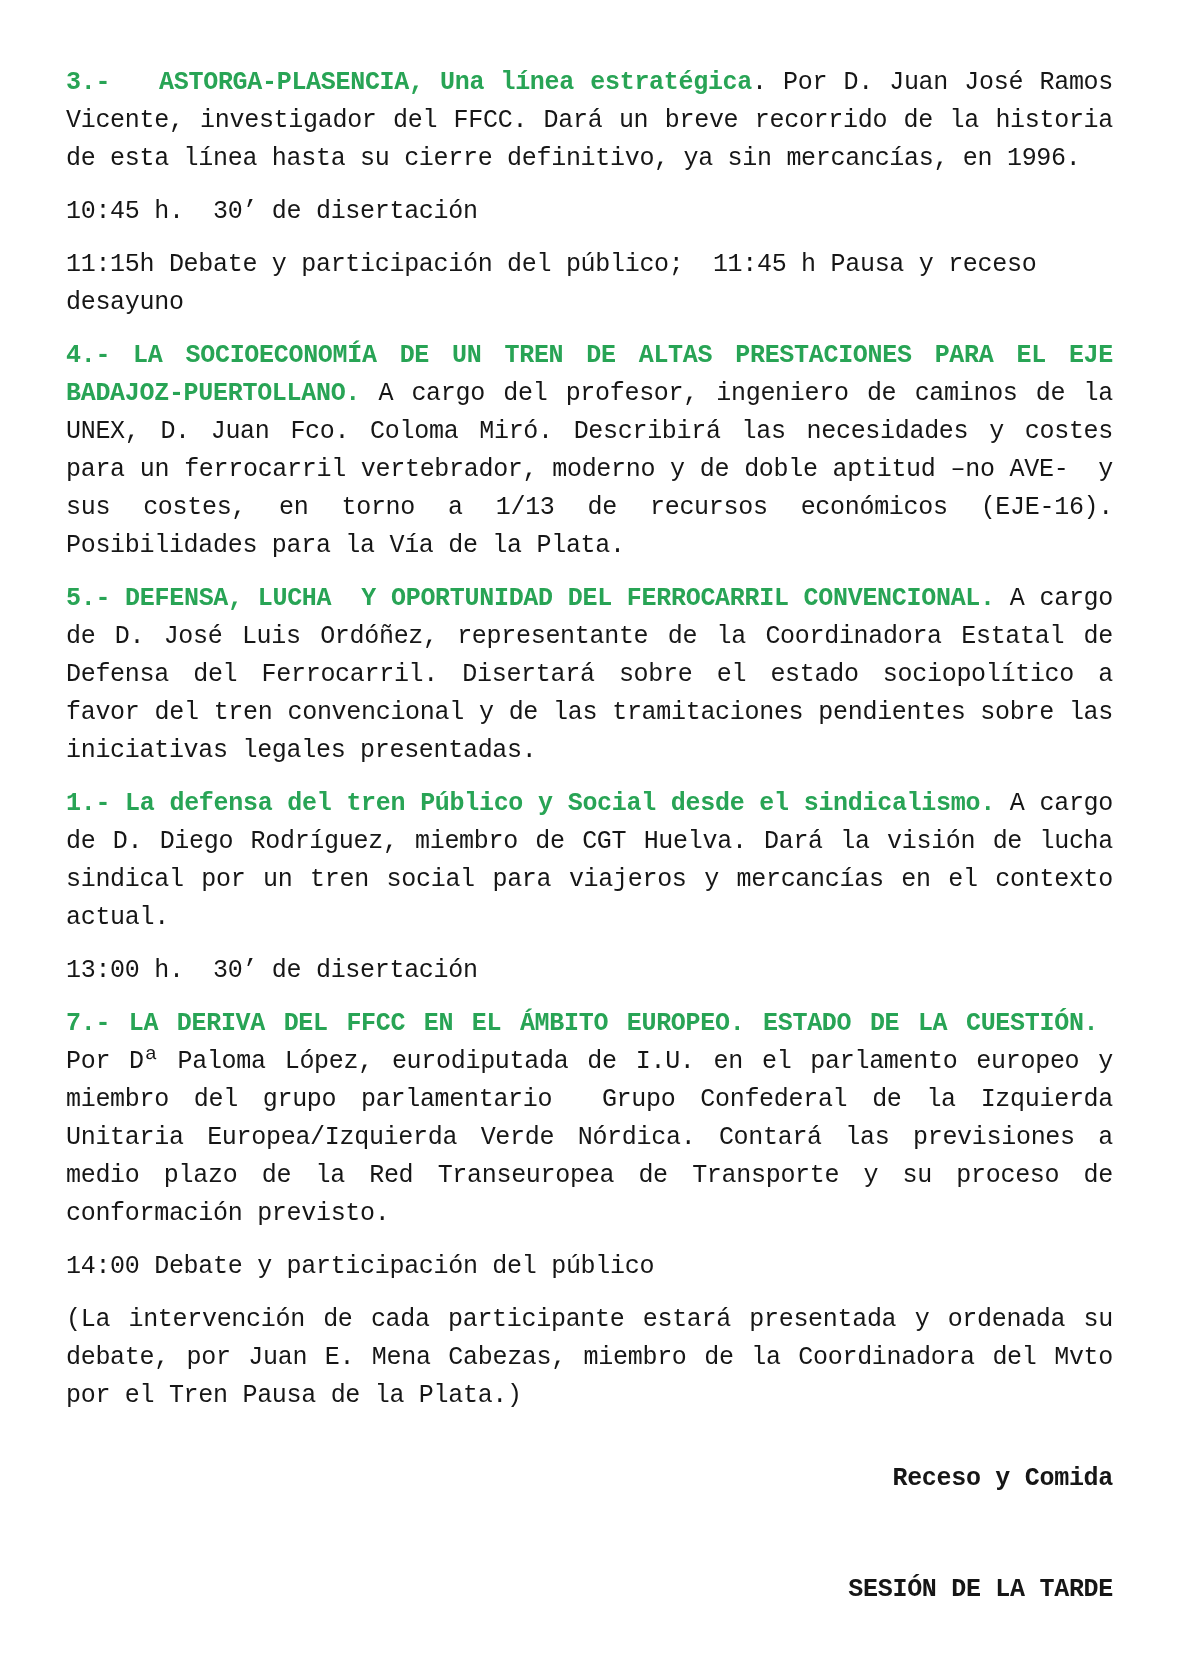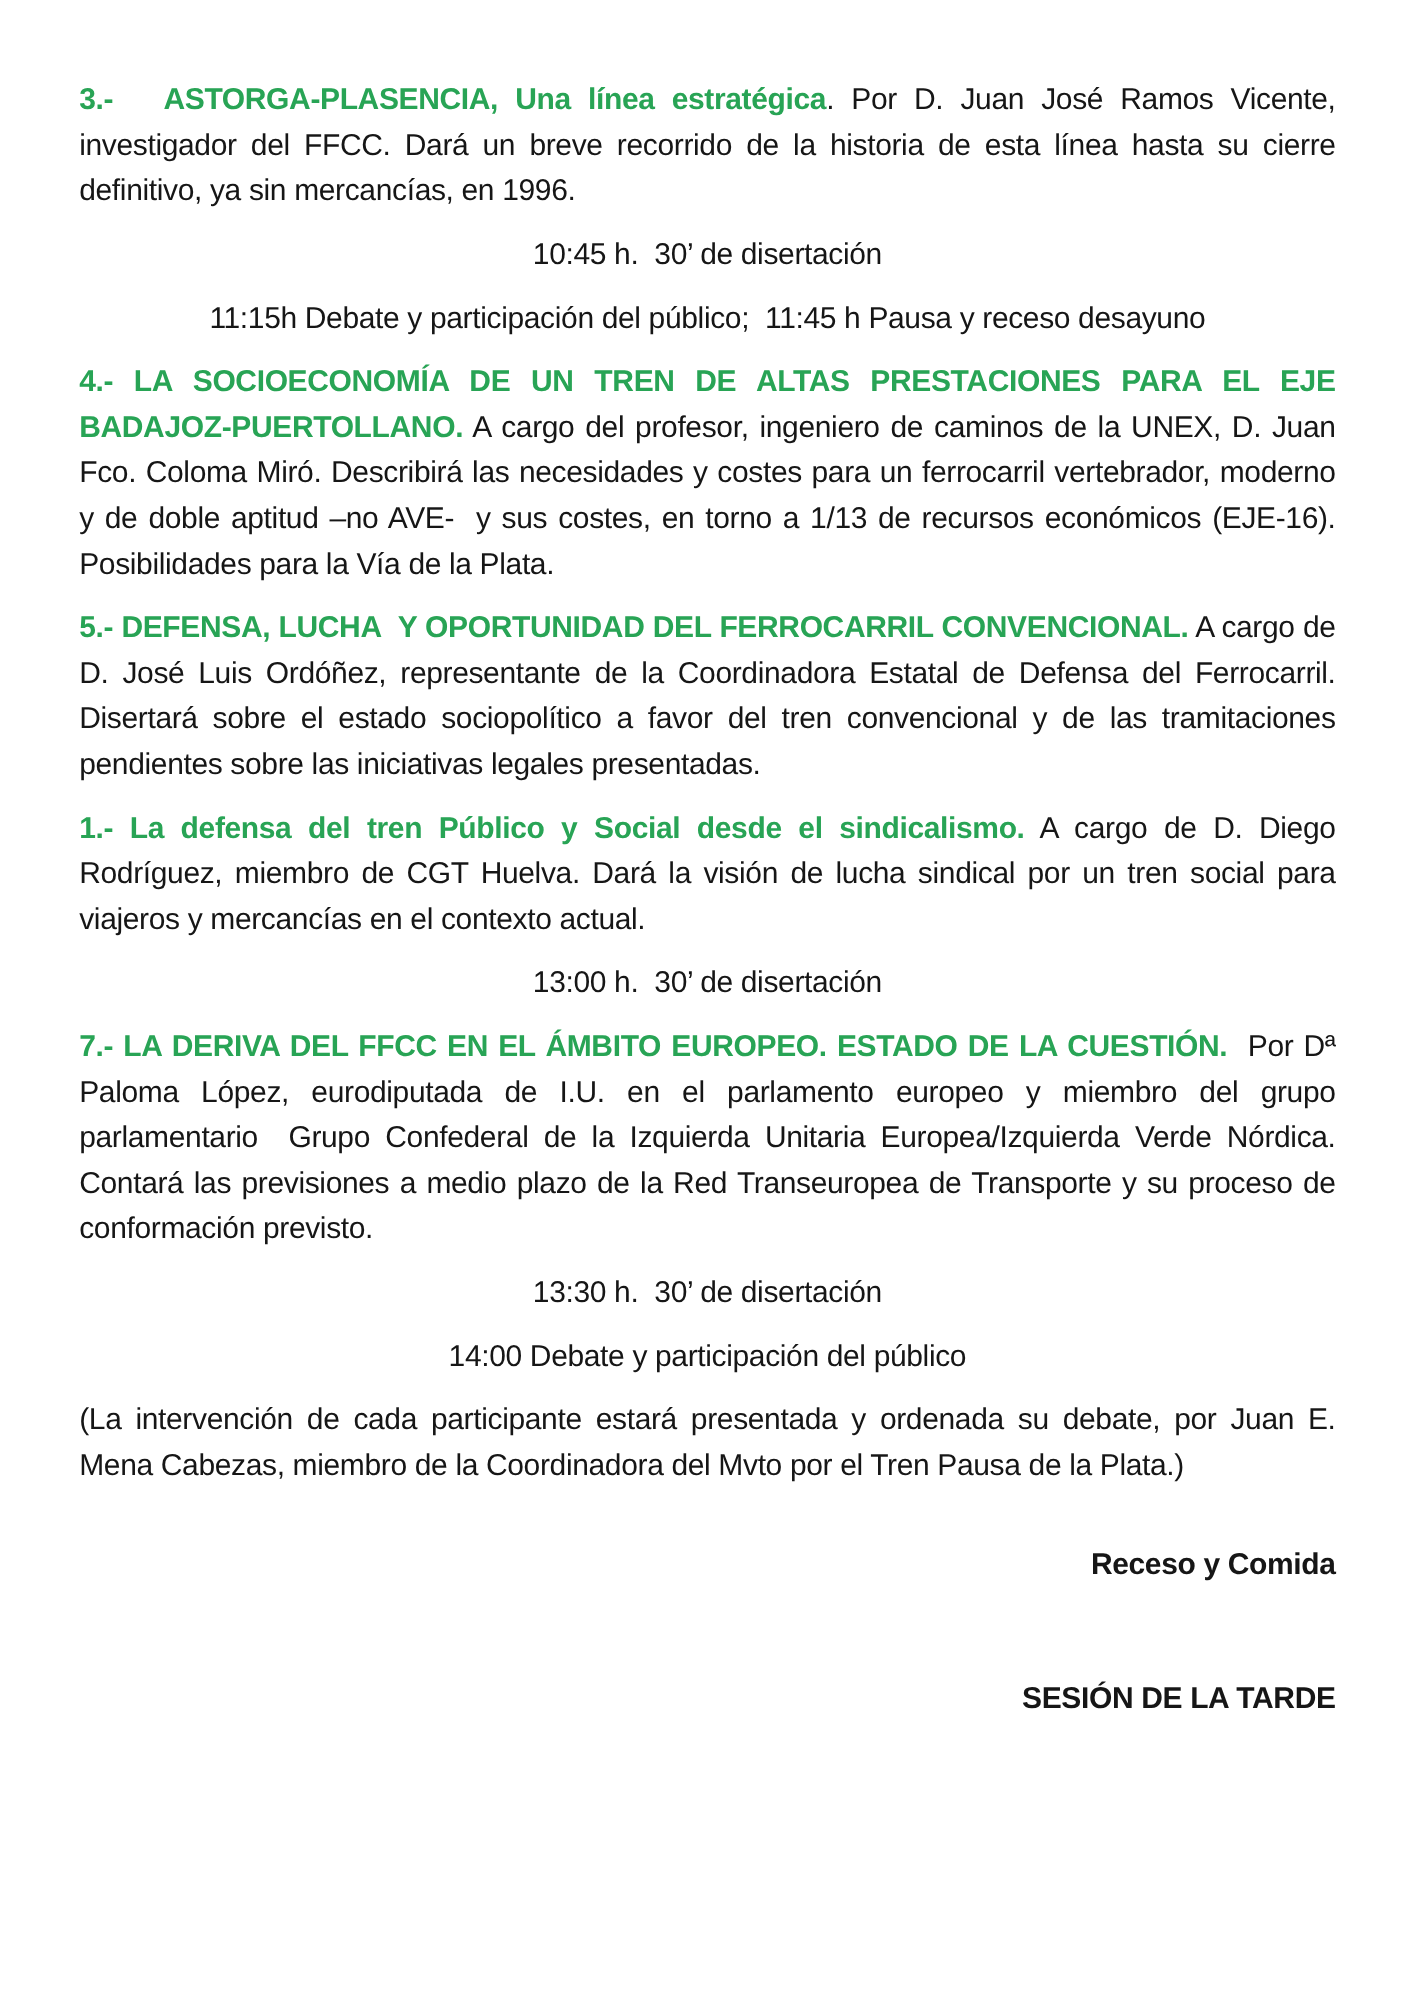--- a/index.html
+++ b/index.html
@@ -20,6 +20,7 @@
     height: 1306px;
     padding: 64px 66px 0 66px;
     background: #ffffff;
+    font-family: Liberation Mono, monospace;
   }
   .para {
     font-size: 25px;

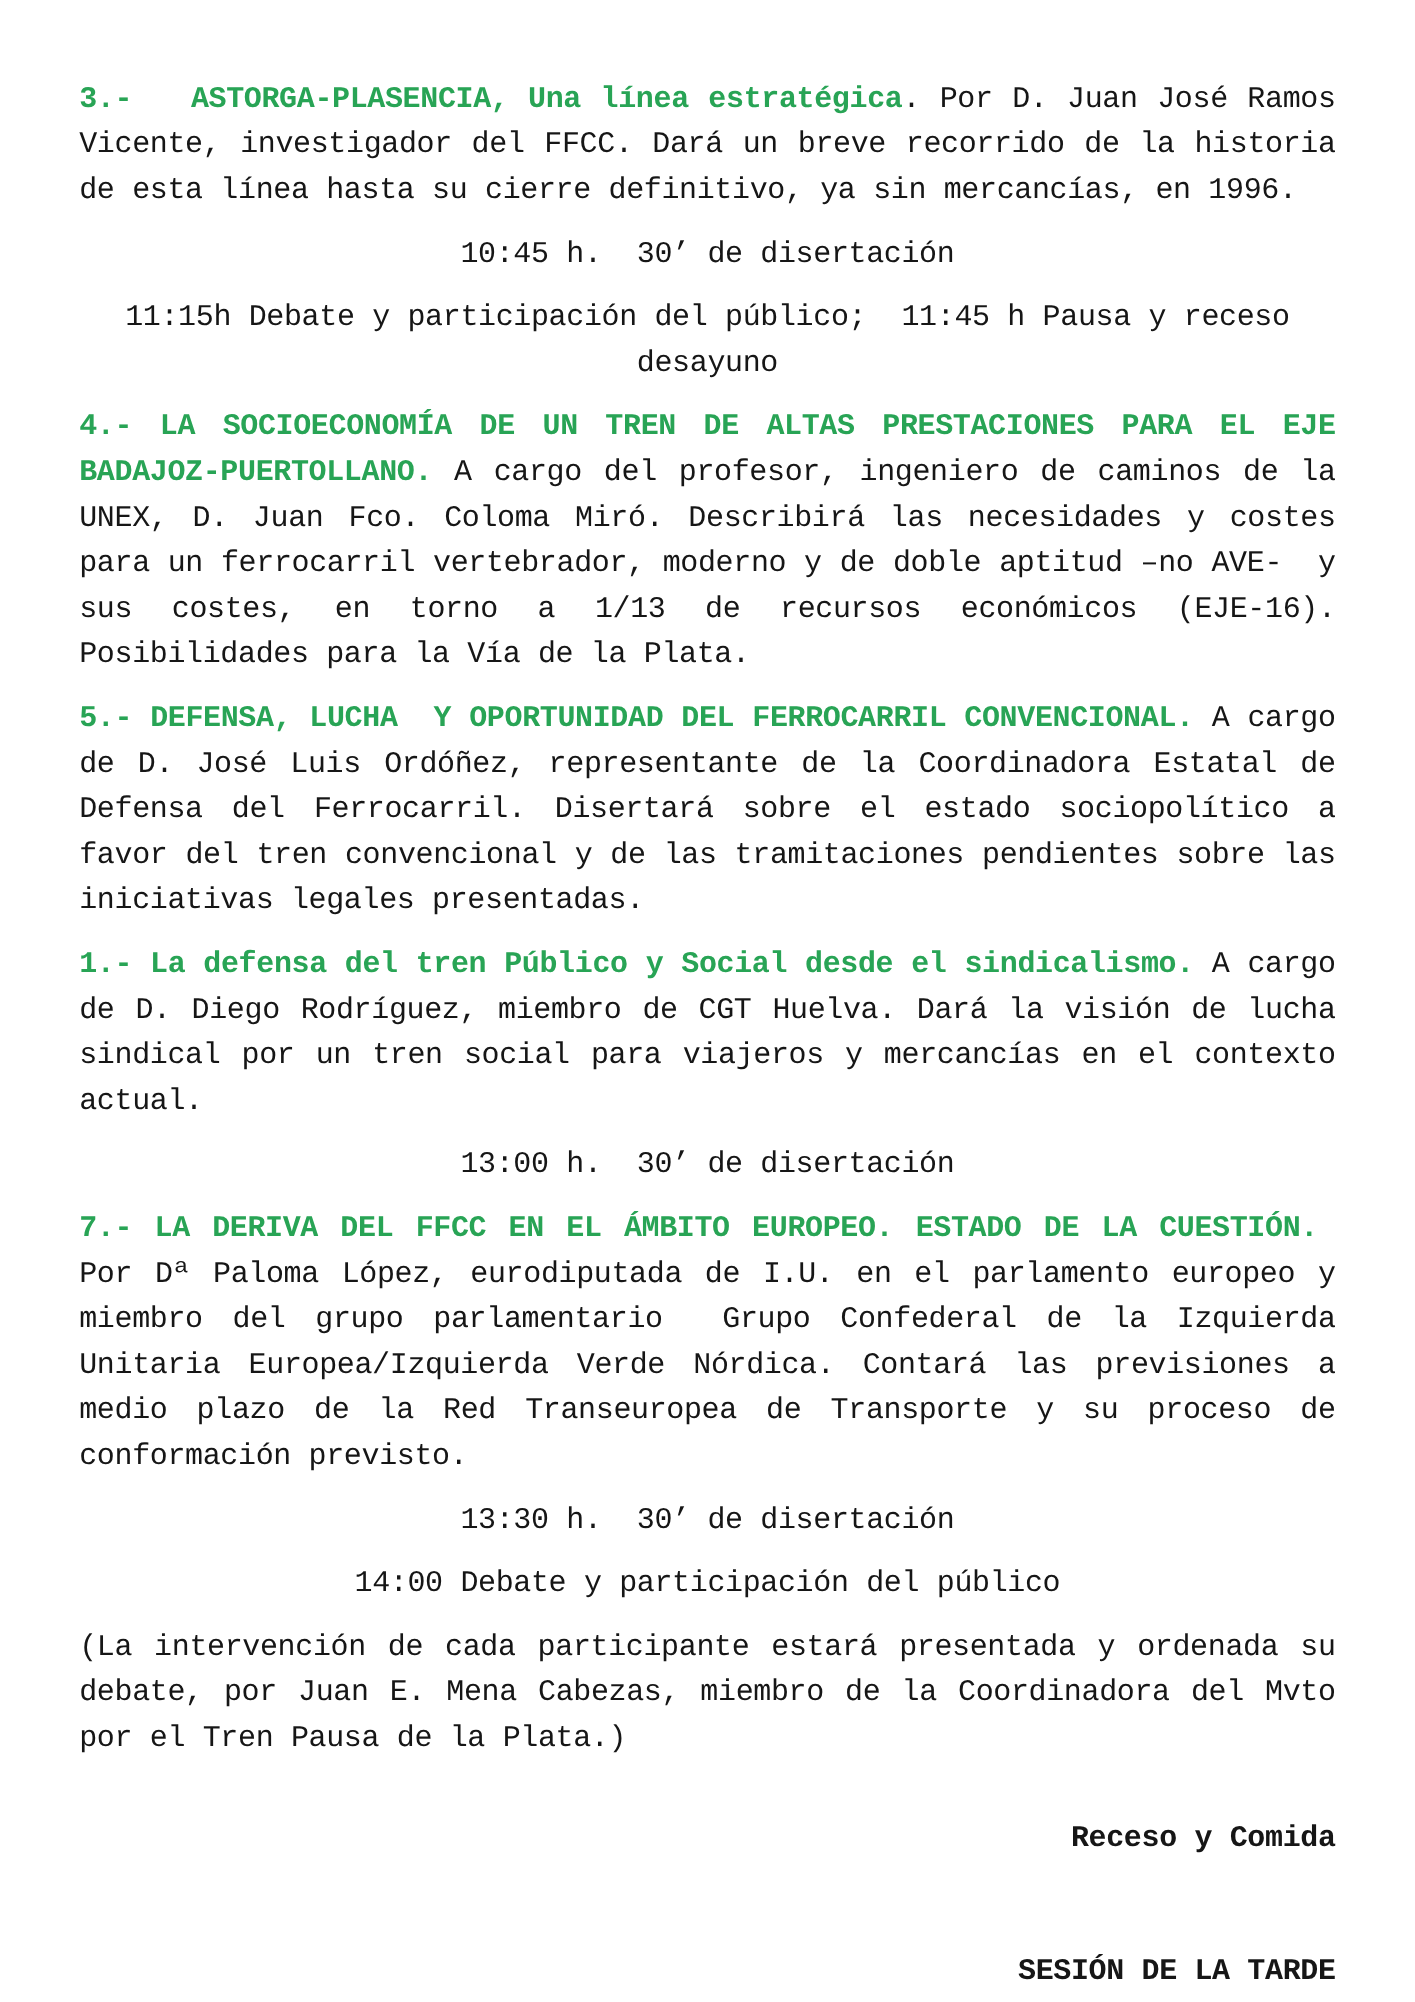--- a/index.html
+++ b/index.html
@@ -30,7 +30,7 @@
     margin: 0 0 15px 0;
   }
   .time {
-    text-align: center;
+    text-align: left;
   }
   .green {
     color: #28a455;

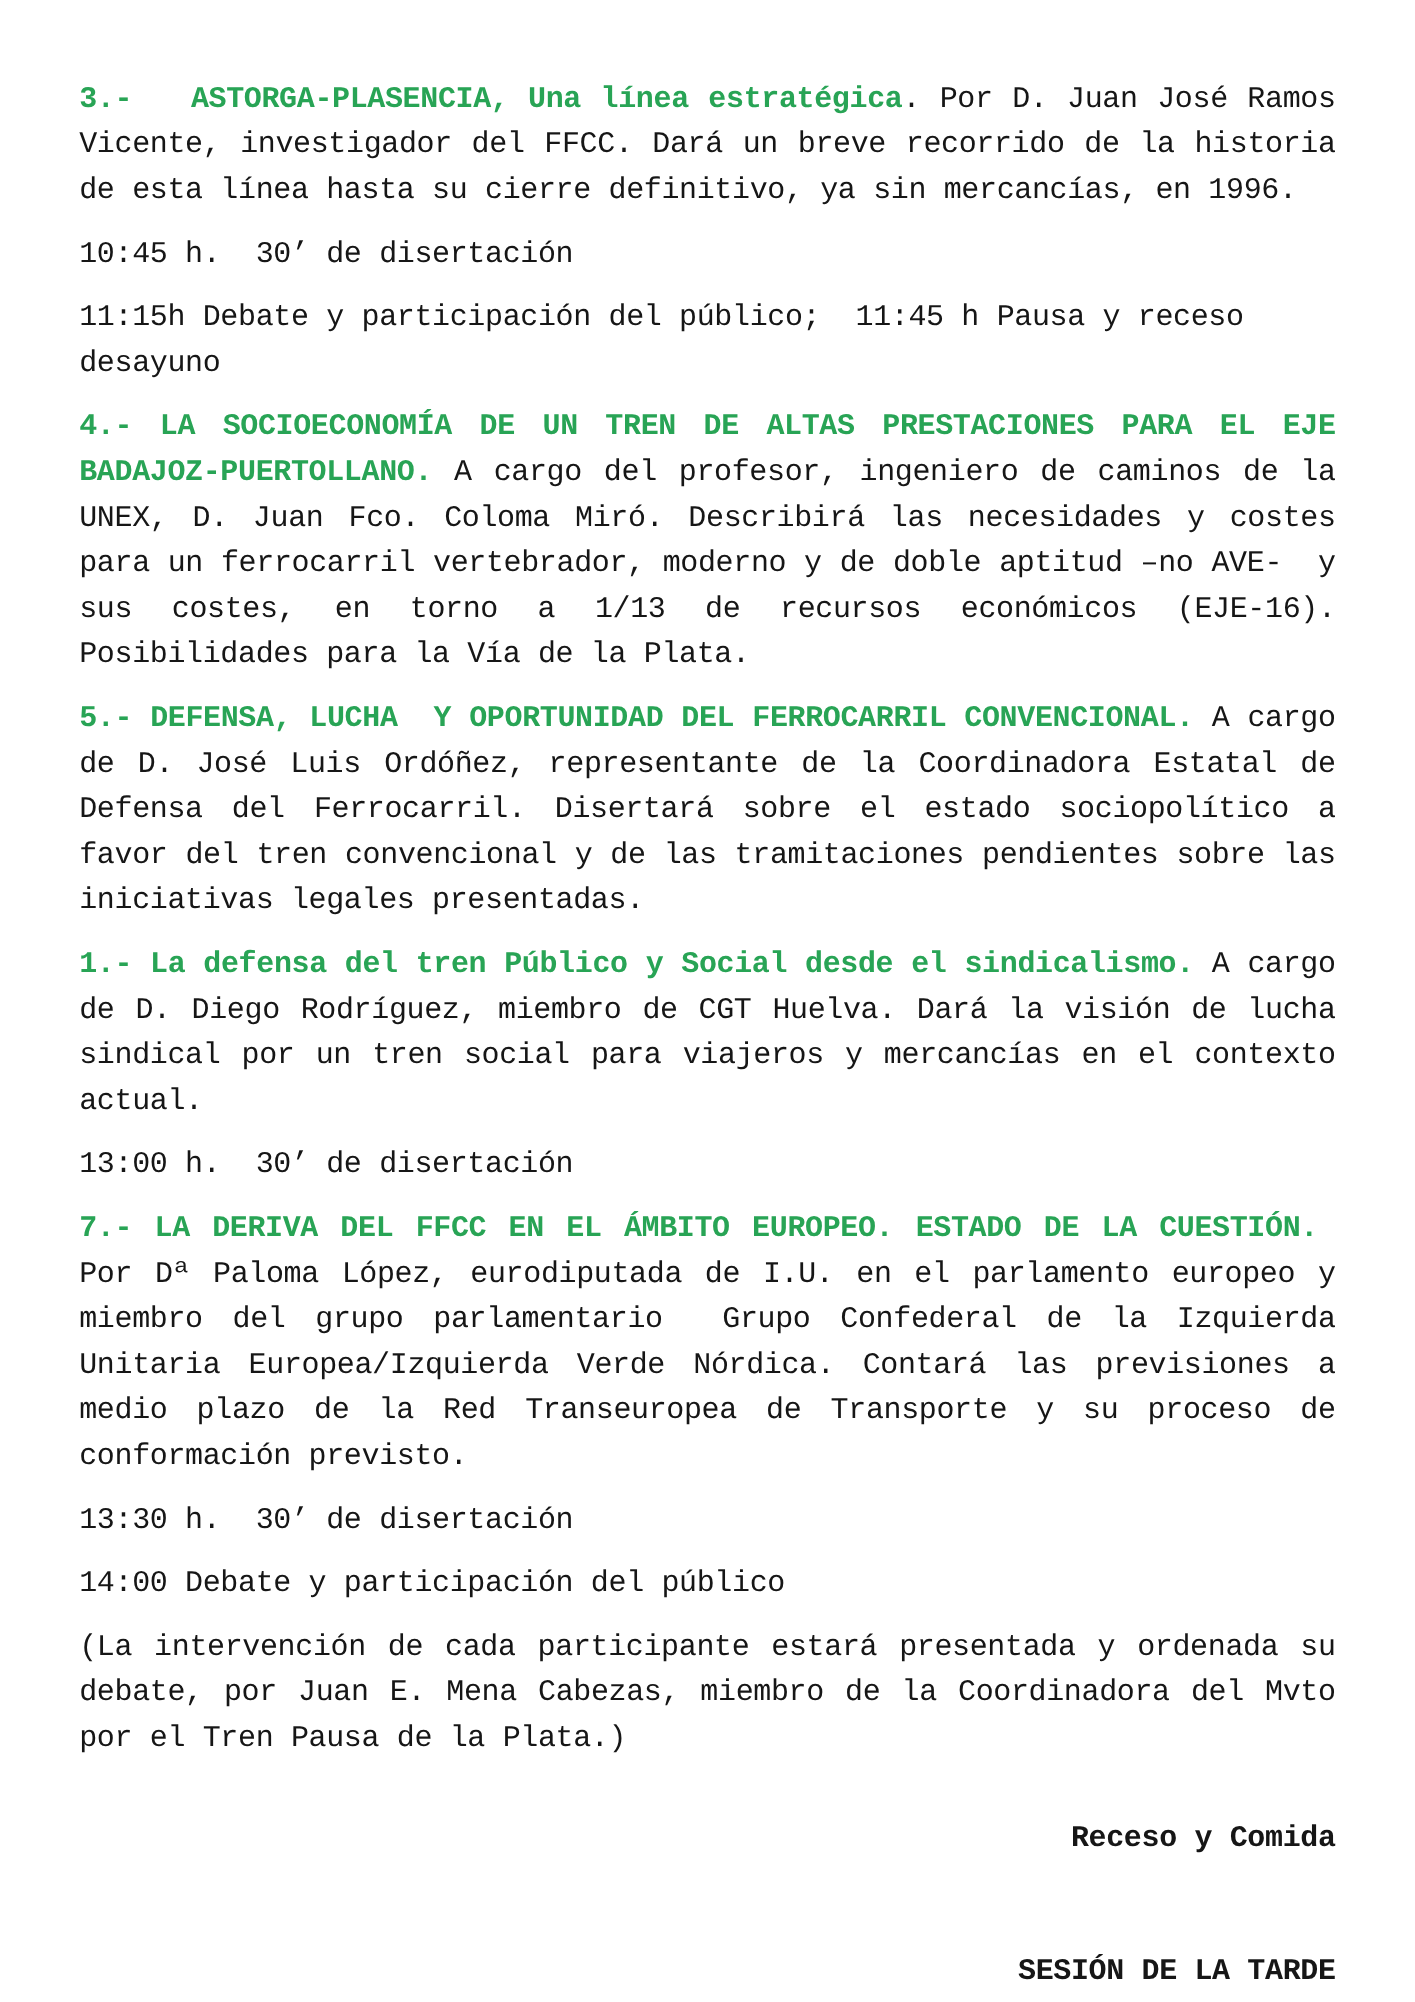--- a/index.html
+++ b/index.html
@@ -70,7 +70,6 @@
 
   <p class="para"><span class="green">7.- LA DERIVA DEL FFCC EN EL ÁMBITO EUROPEO. ESTADO DE LA CUESTIÓN.</span><span>&nbsp; Por Dª Paloma López, eurodiputada de I.U. en el parlamento europeo y miembro del grupo parlamentario&nbsp; Grupo Confederal de la Izquierda Unitaria Europea/Izquierda Verde Nórdica. Contará las previsiones a medio plazo de la Red Transeuropea de Transporte y su proceso de conformación previsto.</span></p>
 
-  <p class="para time">13:30 h.&nbsp; 30’ de disertación</p>
 
   <p class="para time">14:00 Debate y participación del público</p>
 

